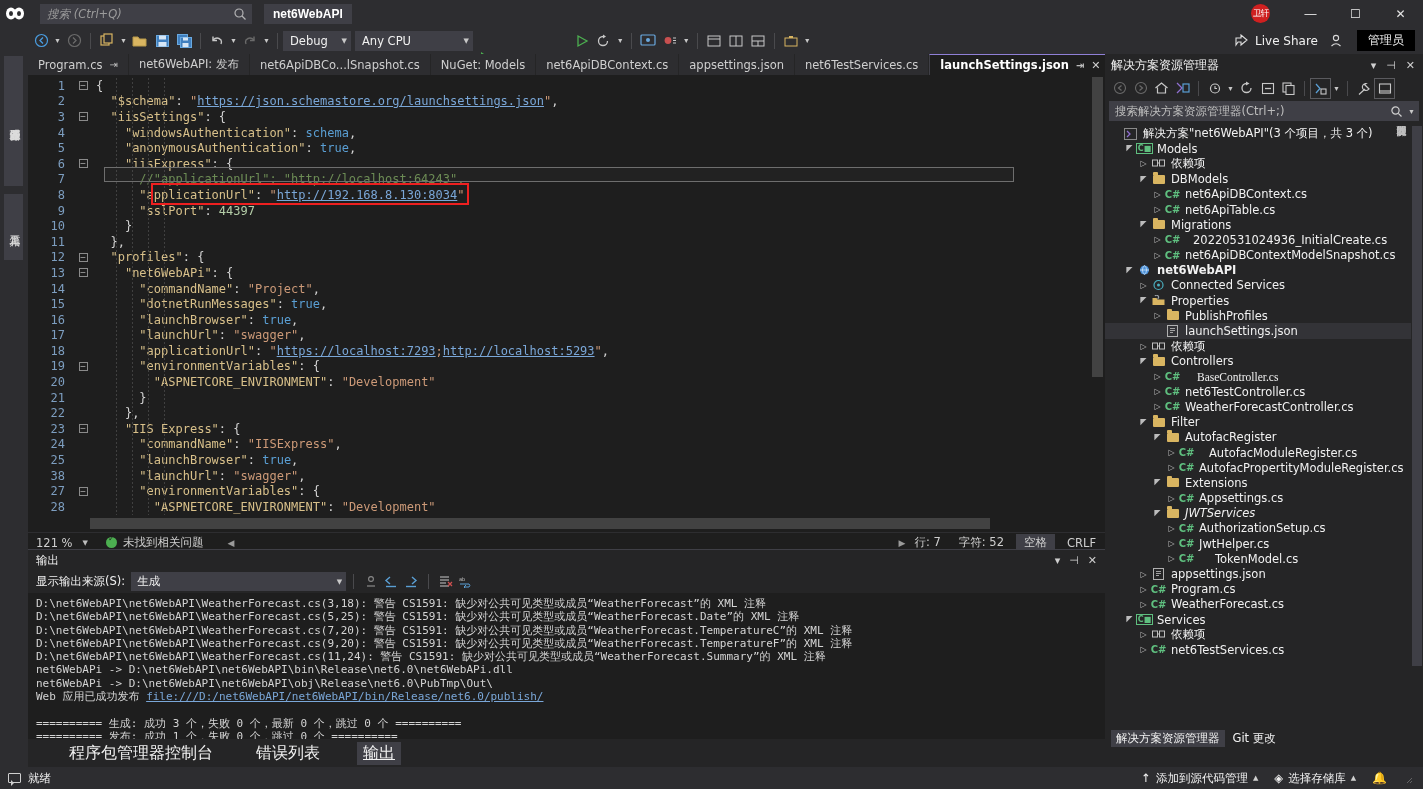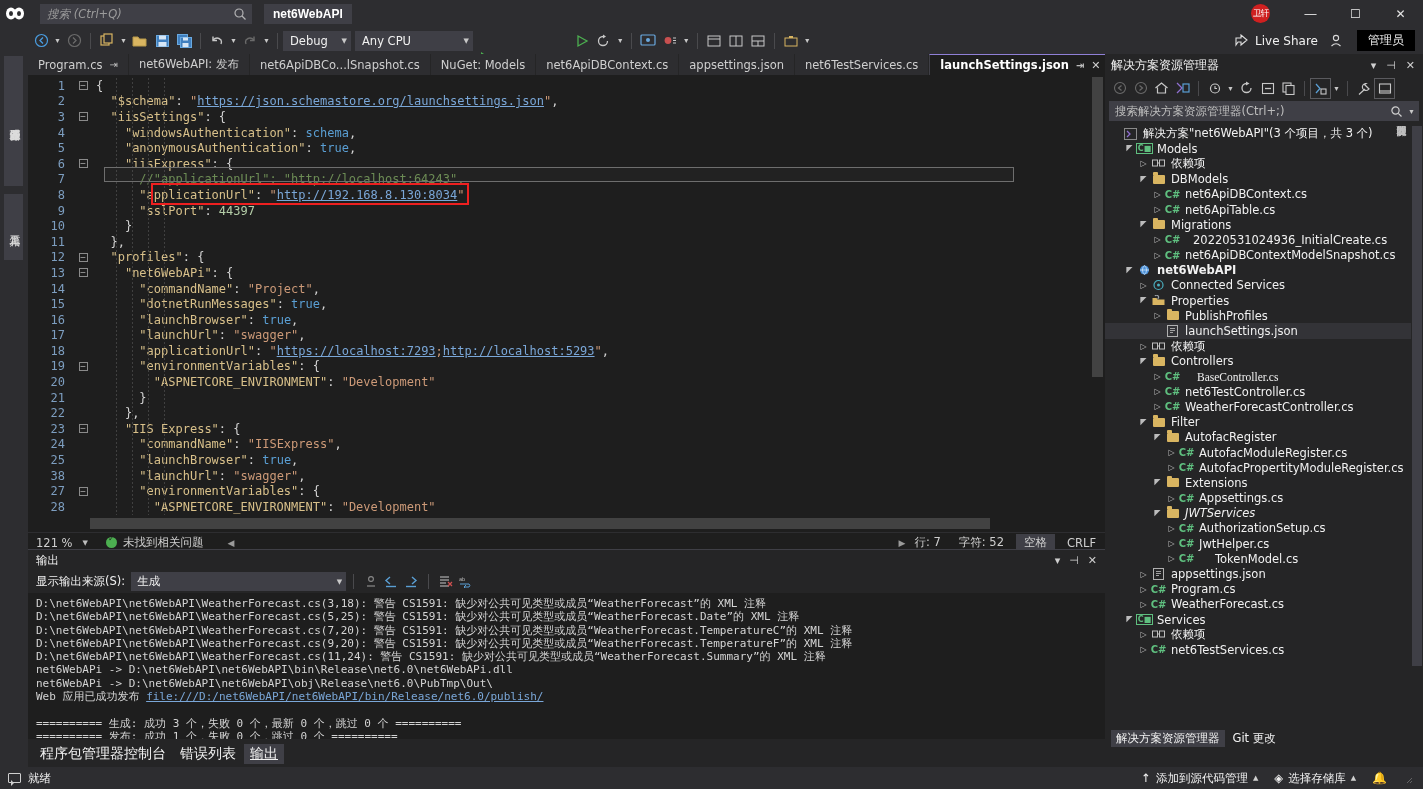--- a/index.html
+++ b/index.html
@@ -896,7 +896,7 @@
           <span class="tico">
             <span class="cs-ico">C#</span>
           </span>
-          <span style="margin-left: 4px;">AutofacModuleRegister.cs</span>
+          <span style="margin-left: 14px;">AutofacModuleRegister.cs</span>
         </div>
         <div class="tnode" style="padding-left: 60px;">
           <span class="twist">▷</span>

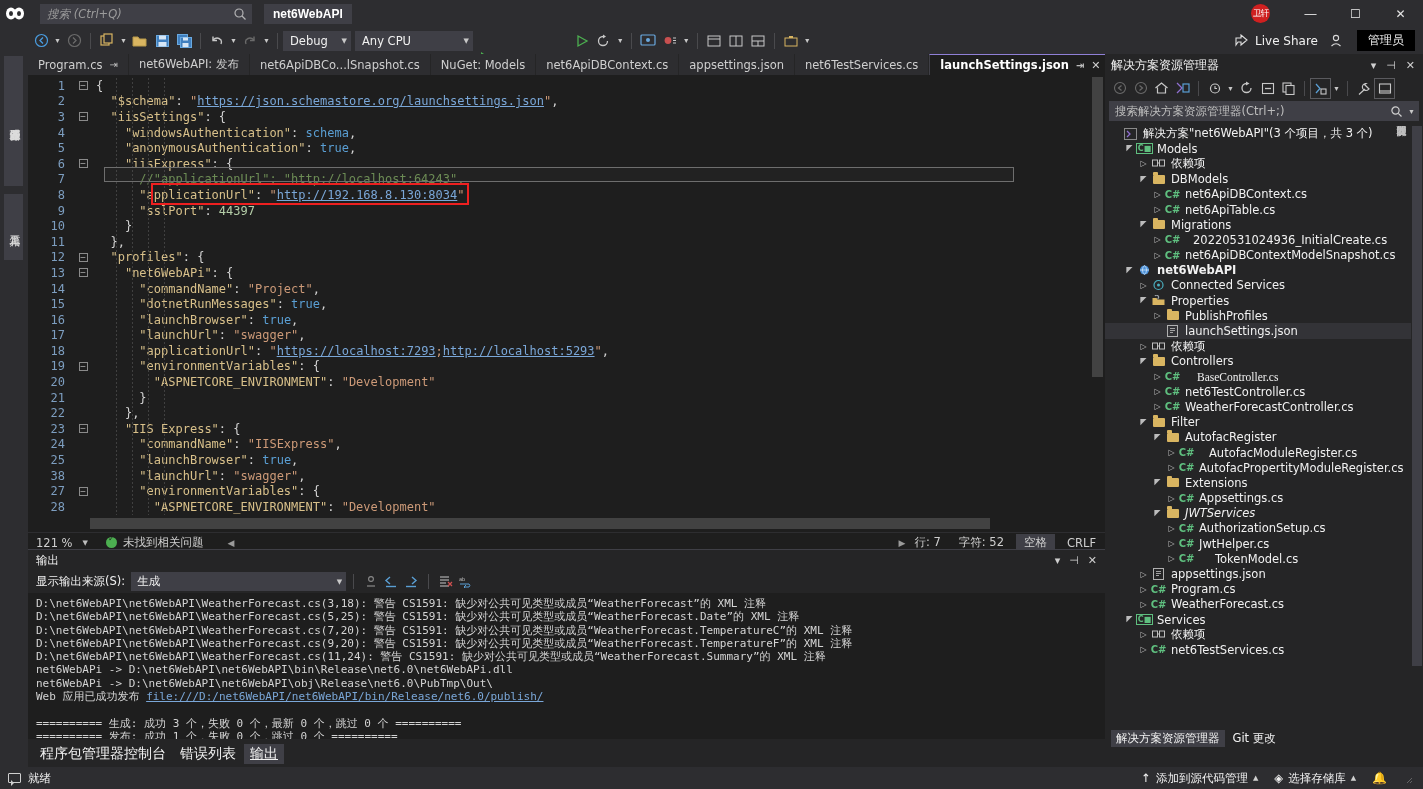--- a/index.html
+++ b/index.html
@@ -209,8 +209,9 @@
     gap: 2px; padding-left: 6px;
   }
   .btab {
-    font-size: 14px; color:#f1f1f1; padding: 1px 6px;
+    font-size: 16px; color:#f1f1f1; padding: 1px 6px;
     font-family:Liberation Mono, monospace;
+    margin-left:29px;
   }
   .btab.active { background:#3f3f46; text-decoration: underline; }
 

